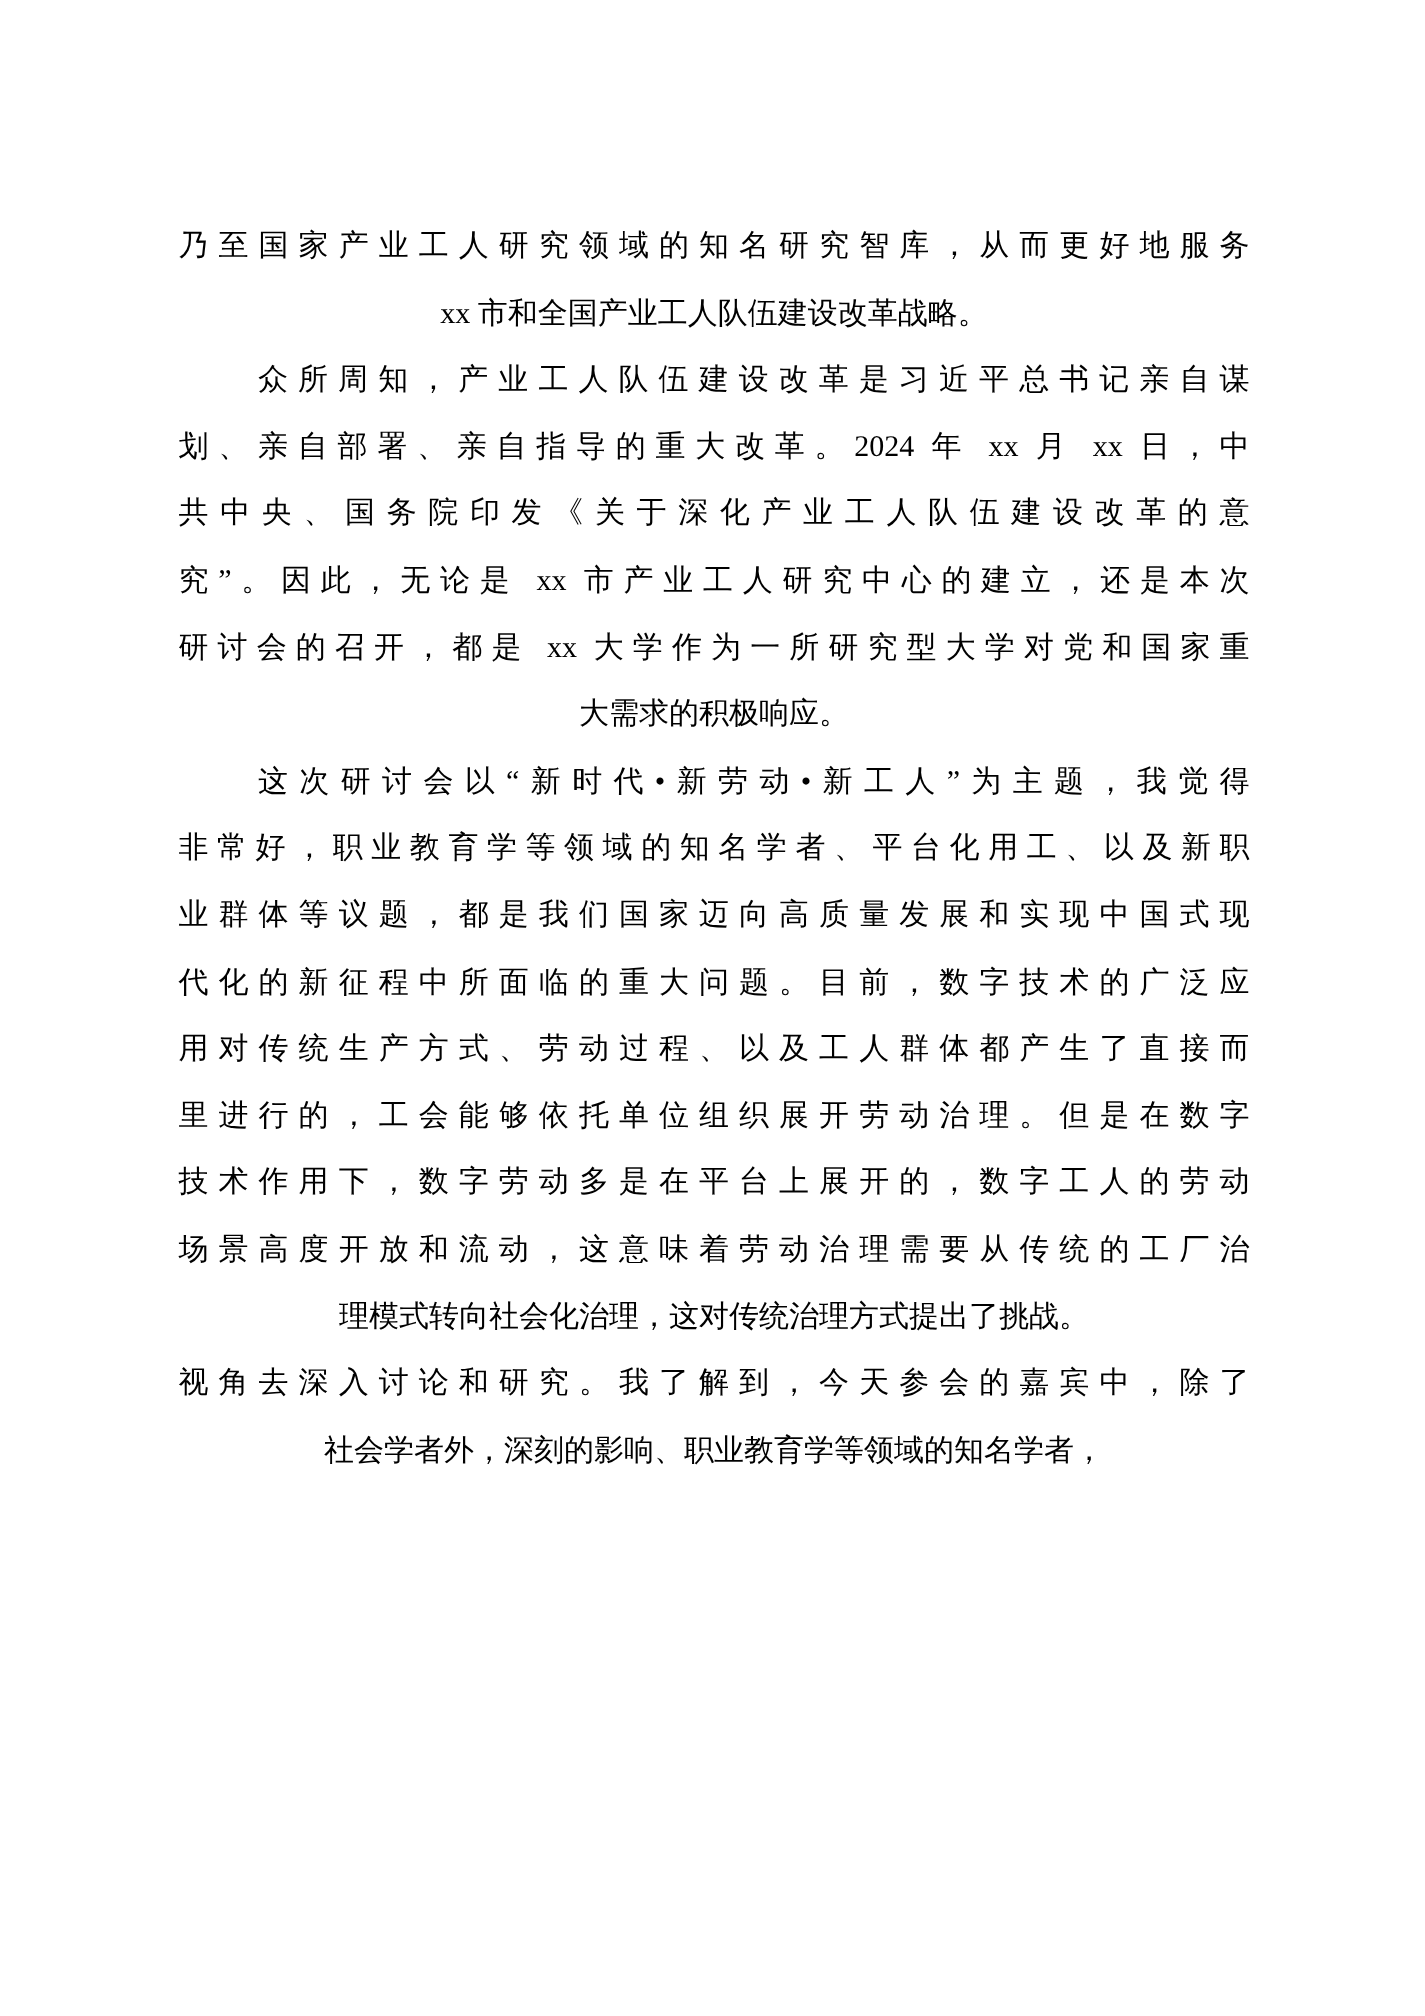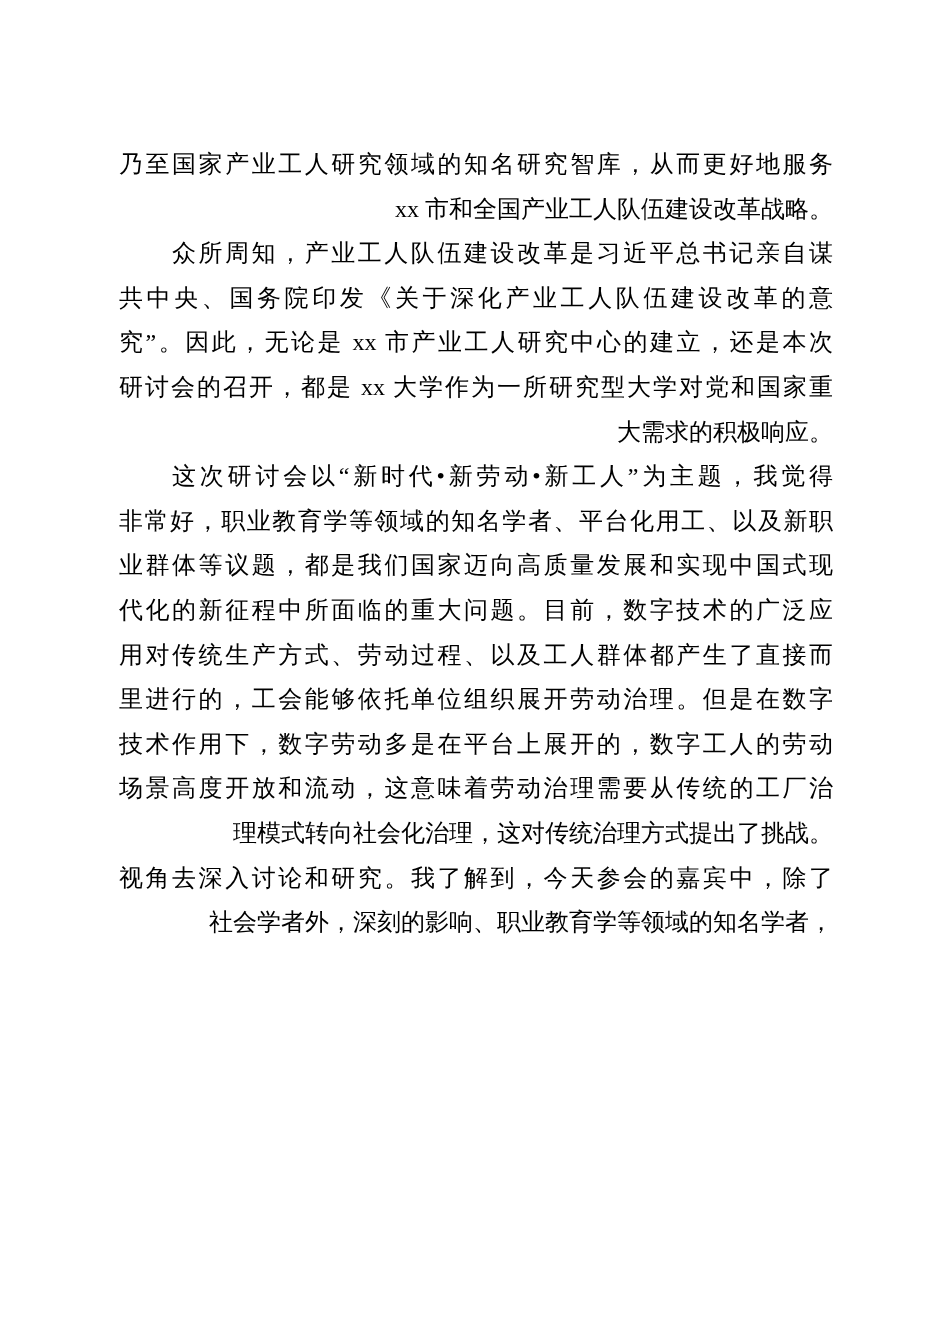--- a/index.html
+++ b/index.html
@@ -21,7 +21,7 @@
     top: 142px;
     width: 714px;
     color: #000000;
-    font-size: 24px;
+    font-size: 20px;
     line-height: 44.6px;
     font-weight: 400;
   }

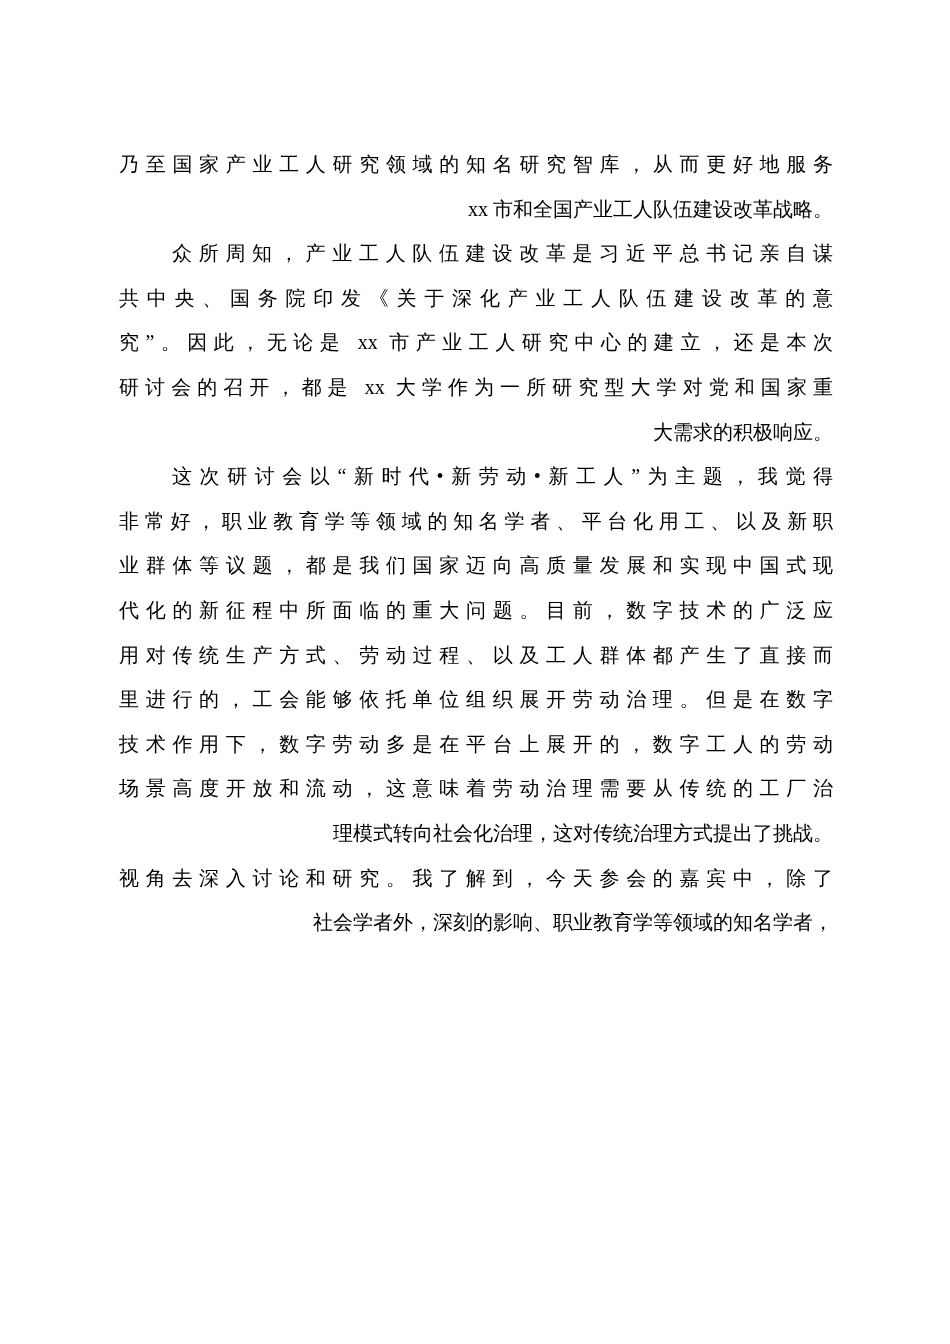--- a/index.html
+++ b/index.html
@@ -30,7 +30,7 @@
     padding: 0;
   }
   .line {
-    text-align: right;
+    text-align: center;
     white-space: normal;
   }
   .line.justify {

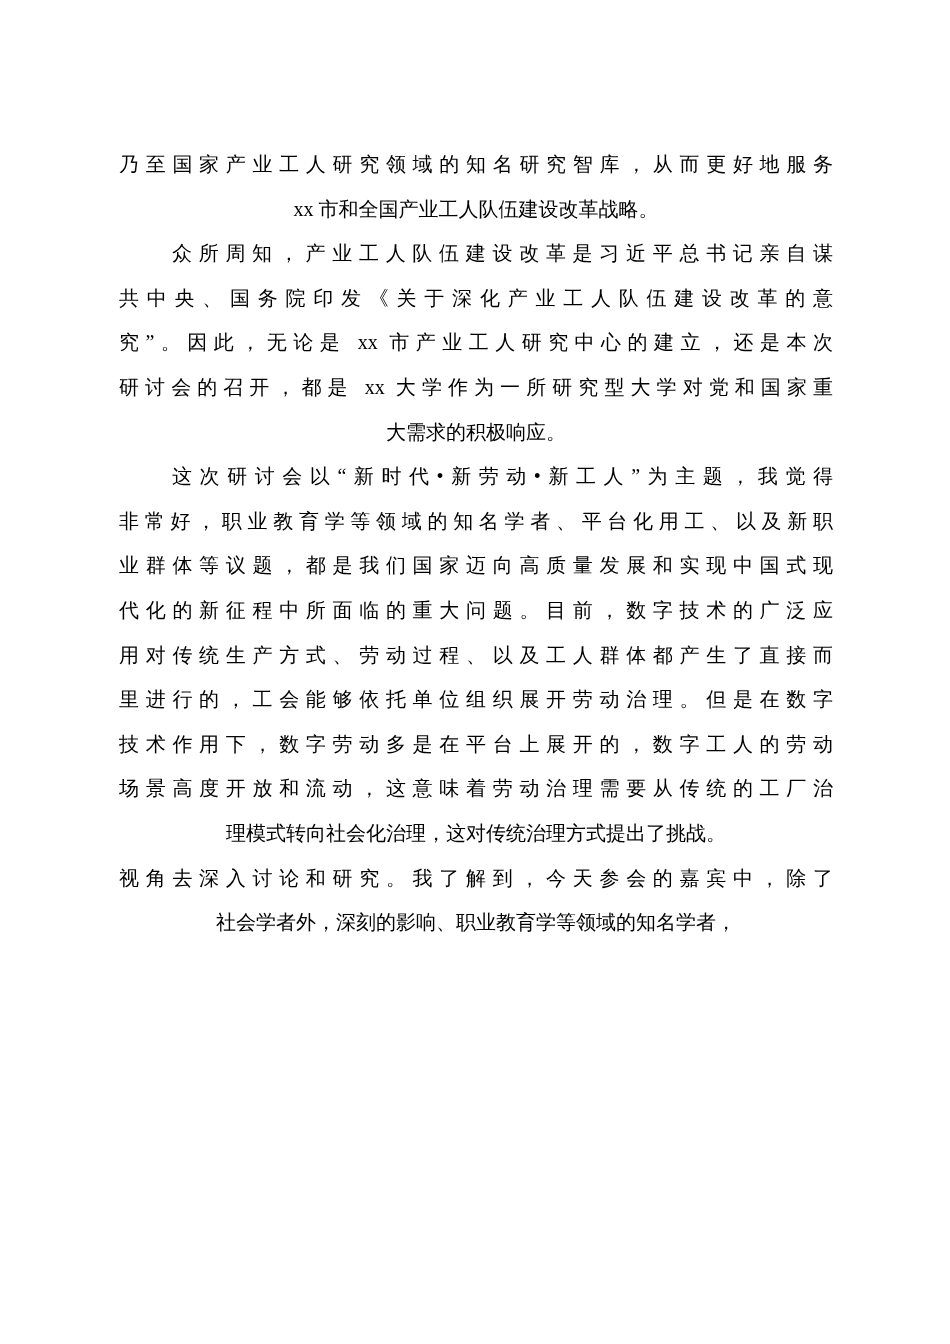--- a/index.html
+++ b/index.html
@@ -53,6 +53,7 @@
       </div>
       <div class="paragraph">
         <div class="line justify indent">众所周知，产业工人队伍建设改革是习近平总书记亲自谋</div>
+        <div class="line justify">划、亲自部署、亲自指导的重大改革。2024 年 xx 月 xx 日，中</div>
         <div class="line justify">共中央、国务院印发《关于深化产业工人队伍建设改革的意</div>
         <div class="line justify">究”。因此，无论是 xx 市产业工人研究中心的建立，还是本次</div>
         <div class="line justify">研讨会的召开，都是 xx 大学作为一所研究型大学对党和国家重</div>

